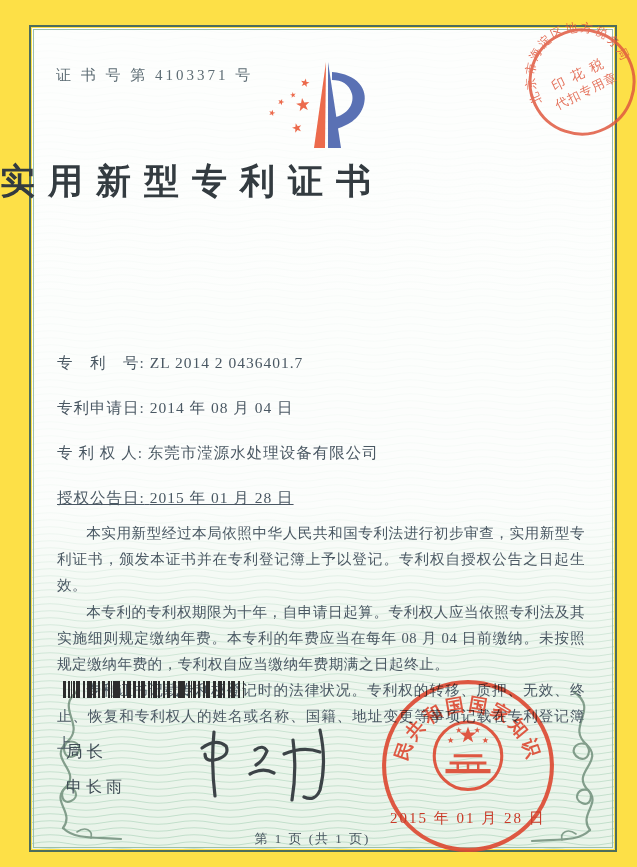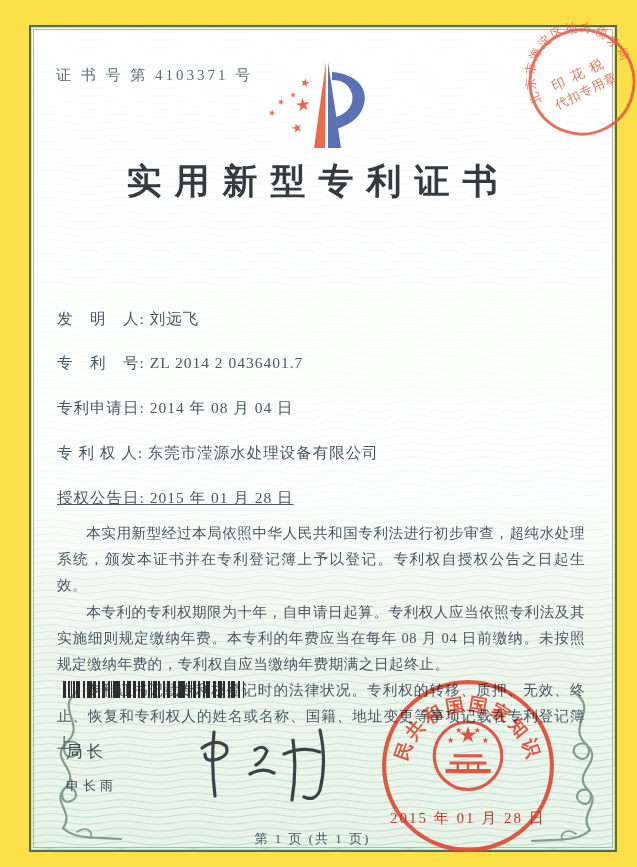--- a/index.html
+++ b/index.html
@@ -21,7 +21,7 @@
   .cert-no { position:absolute; left:56px; top:66px; font-size:15px; letter-spacing:3px; color:#5d6c74; }
   .logo { position:absolute; left:252px; top:50px; }
   .title {
-    position:absolute; left:0; right:0; top:158px; text-align:center;
+    position:absolute; left:0; right:0; top:158px; text-align:left;
     font-size:35px; font-weight:bold; letter-spacing:13px; color:#333b40;
   }
   .field { position:absolute; left:57px; font-size:15.5px; letter-spacing:1px; white-space:nowrap; }

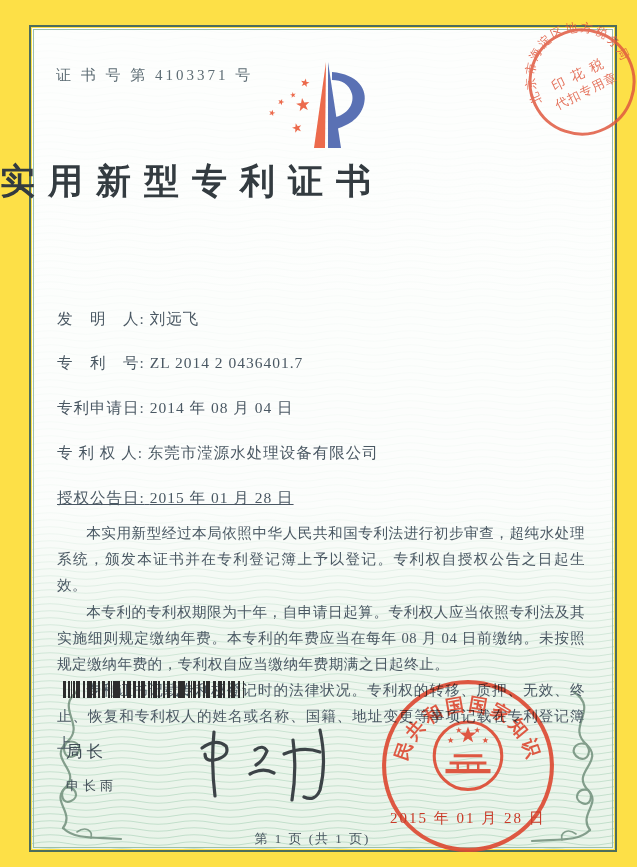--- a/index.html
+++ b/index.html
@@ -119,10 +119,6 @@
 
     <div class="title">实用新型专利证书</div>
 
-    <div class="field f1">
-      <span>发　明　人:</span>
-      <span>刘远飞</span>
-    </div>
     <div class="field f2">
       <span>专　利　号:</span>
       <span>ZL 2014 2 0436401.7</span>

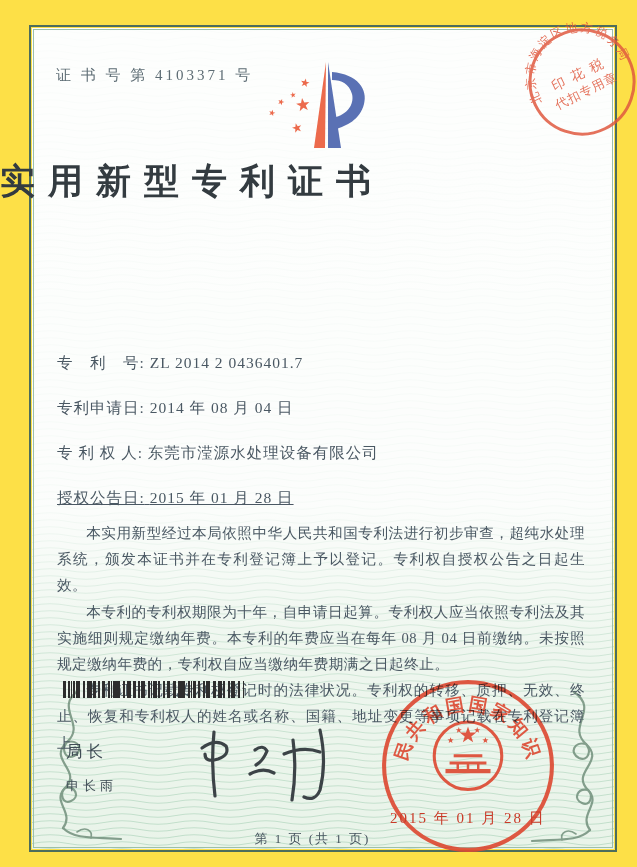--- a/index.html
+++ b/index.html
@@ -137,7 +137,7 @@
     </div>
 
     <div class="paras">
-      <p>本实用新型经过本局依照中华人民共和国专利法进行初步审查，超纯水处理系统，颁发本证书并在专利登记簿上予以登记。专利权自授权公告之日起生效。</p>
+      <p>本实用新型经过本局依照中华人民共和国专利法进行初步审查，实用新型专利证书，颁发本证书并在专利登记簿上予以登记。专利权自授权公告之日起生效。</p>
       <p>本专利的专利权期限为十年，自申请日起算。专利权人应当依照专利法及其实施细则规定缴纳年费。本专利的年费应当在每年 08 月 04 日前缴纳。未按照规定缴纳年费的，专利权自应当缴纳年费期满之日起终止。</p>
       <p>专利证书记载专利权登记时的法律状况。专利权的转移、质押、无效、终止、恢复和专利权人的姓名或名称、国籍、地址变更等事项记载在专利登记簿上。</p>
     </div>

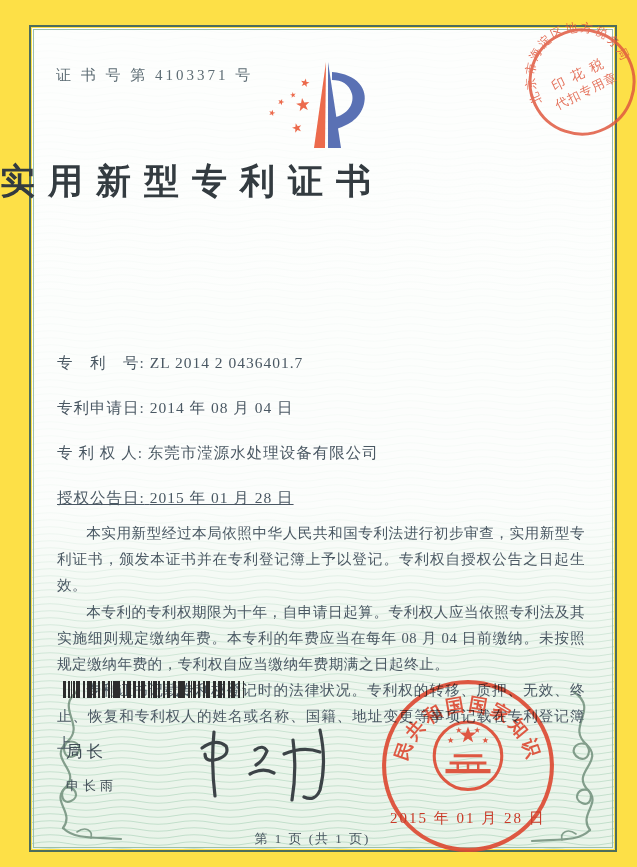--- a/index.html
+++ b/index.html
@@ -39,7 +39,7 @@
       repeating-linear-gradient(90deg,#2d2d2d 0 3px,transparent 3px 13px);
   }
   .signer-title { position:absolute; left:66px; top:741px; font-size:16.5px; letter-spacing:4px; color:#3f4c55;text-align:center; }
-  .signer-name  { position:absolute; left:66px; top:777px; font-size:13px; letter-spacing:4px; color:#3f4c55; }
+  .signer-name  { position:absolute; left:66px; top:777px; font-size:16px; letter-spacing:4px; color:#3f4c55; }
   .signature { position:absolute; left:192px; top:720px; }
 
   .seal { position:absolute; left:380px; top:678px; width:176px; height:176px;

